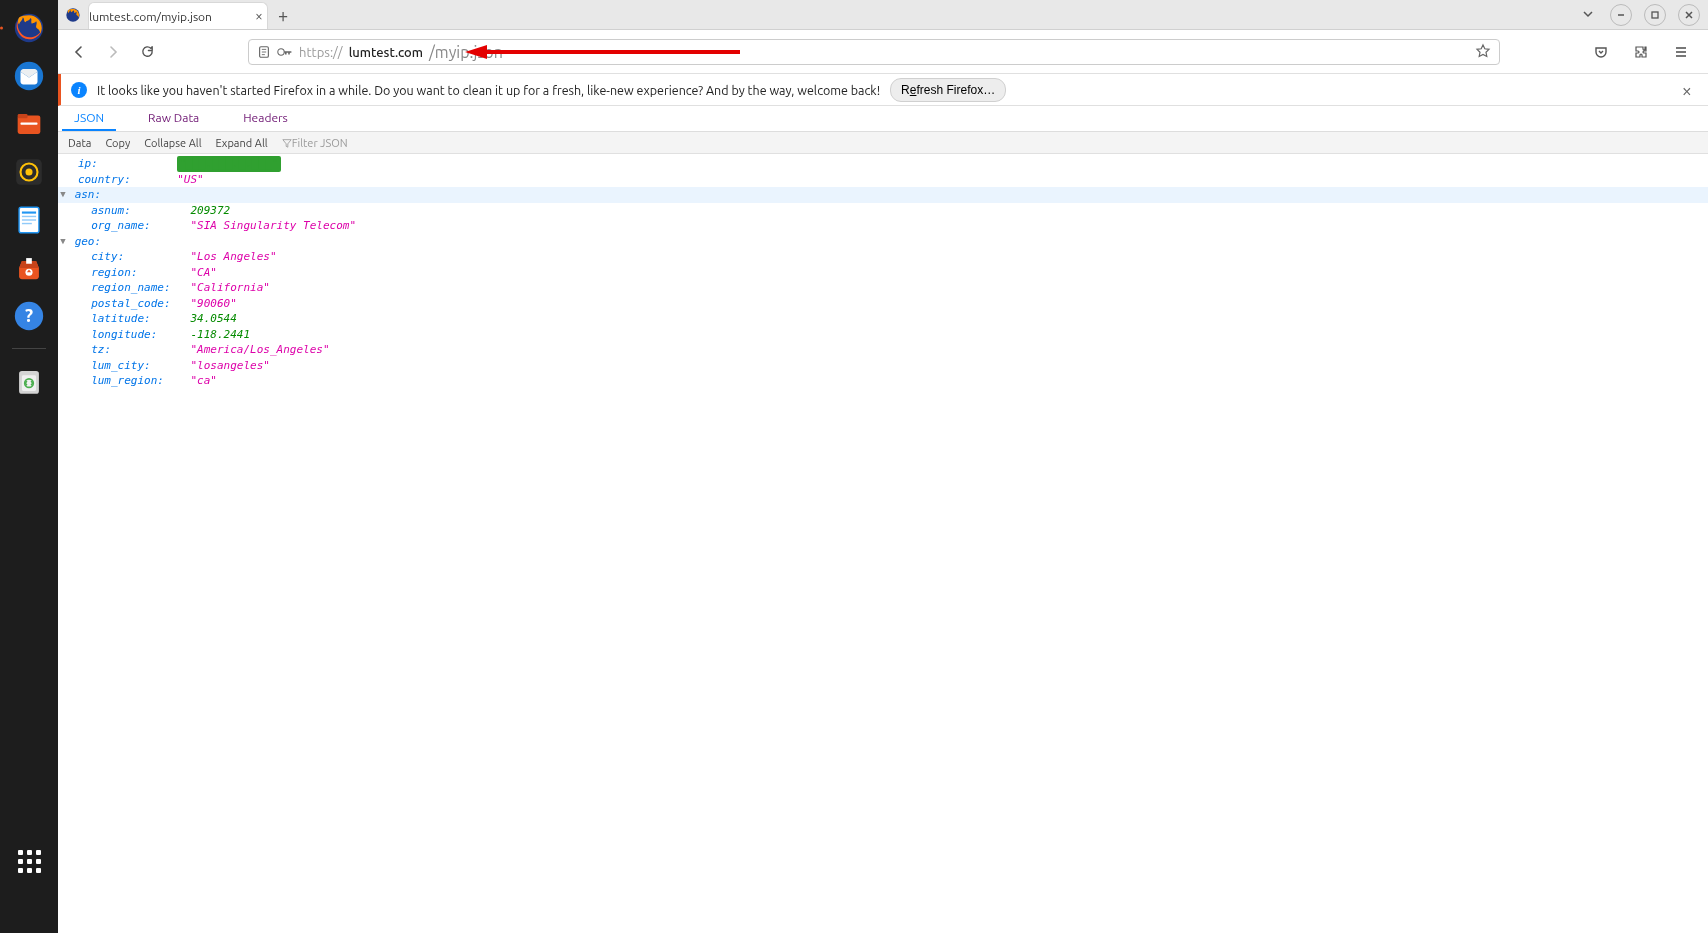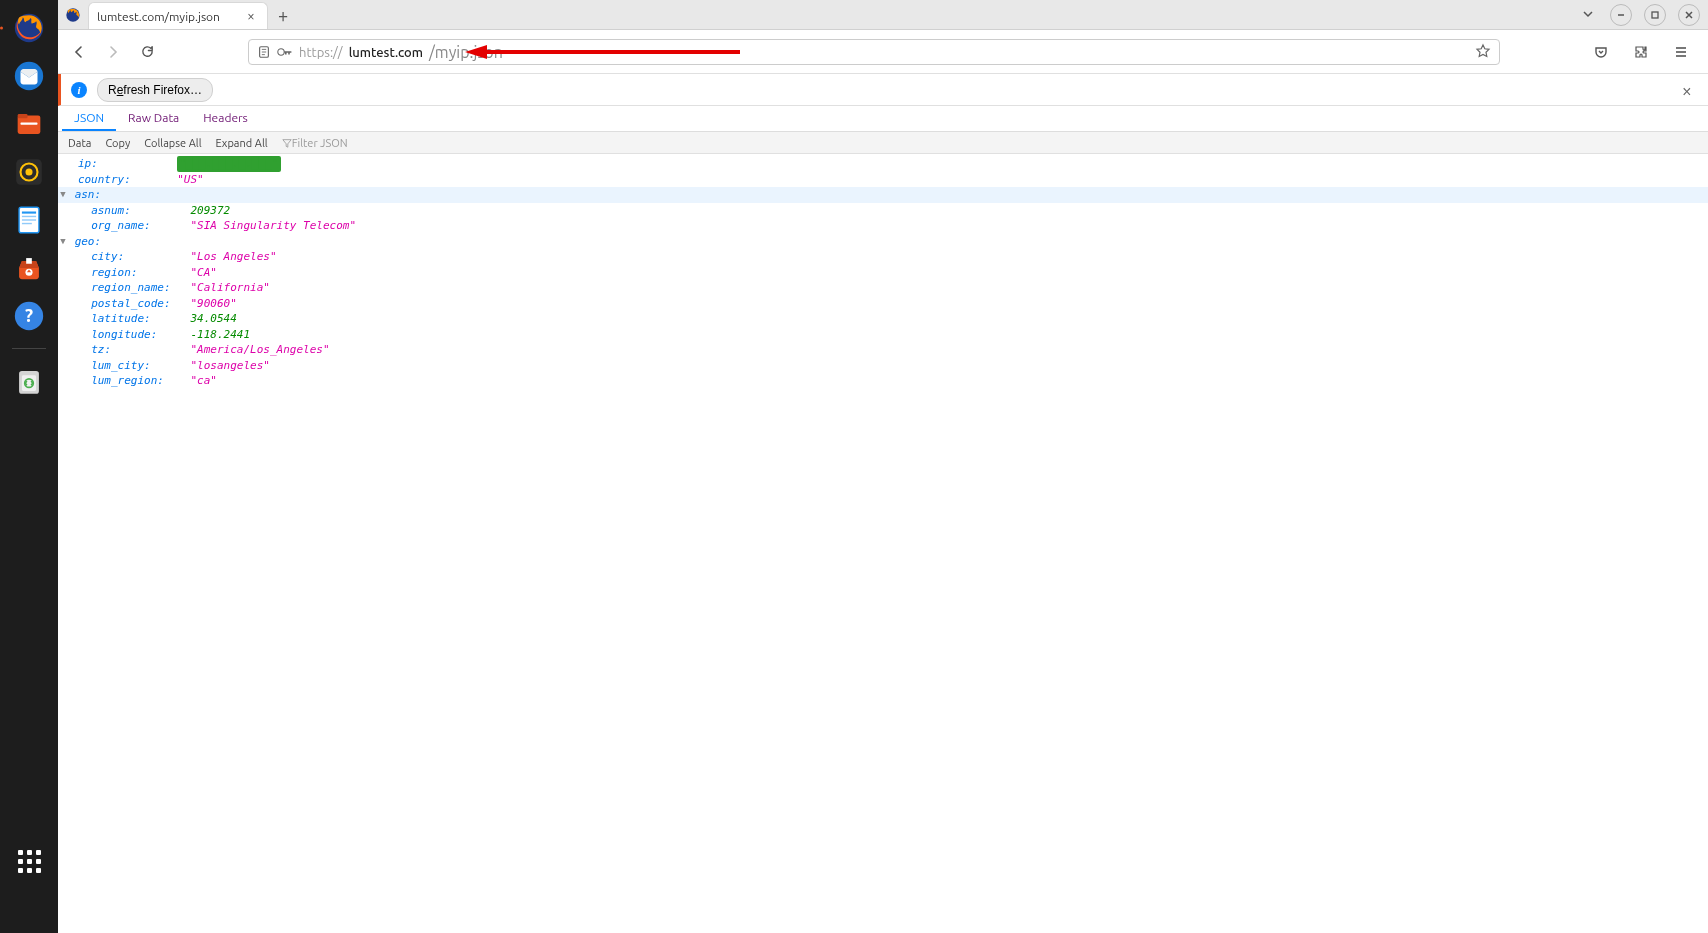--- a/index.html
+++ b/index.html
@@ -21,7 +21,7 @@
 
 .tab-strip { height: 30px; background: #e8e8e8; display: flex; align-items: stretch; border-bottom: 1px solid #d0d0d0; }
 .ff-badge { width: 30px; display: flex; align-items: center; justify-content: center; }
-.tab { background: #fff; border-radius: 6px 6px 0 0; min-width: 180px; display: flex; align-items: center; padding: 0 8px; gap: 8px; border: 1px solid #d8d8d8; border-bottom: none; margin-top: 2px; }
+.tab { background: #fff; border-radius: 6px 6px 0 0; min-width: 180px; display: flex; align-items: center; padding: 0 0; gap: 8px; border: 1px solid #d8d8d8; border-bottom: none; margin-top: 2px; }
 .tab-title { flex: 1; font-size: 12px; color: #333; white-space: nowrap; overflow: hidden; text-overflow: ellipsis; }
 .tab-close { width: 16px; height: 16px; display:flex; align-items:center; justify-content:center; color:#555; font-size:14px; cursor:pointer; border-radius:3px; }
 .newtab { width: 30px; display:flex; align-items:center; justify-content:center; color:#555; cursor:pointer; font-size:18px; }

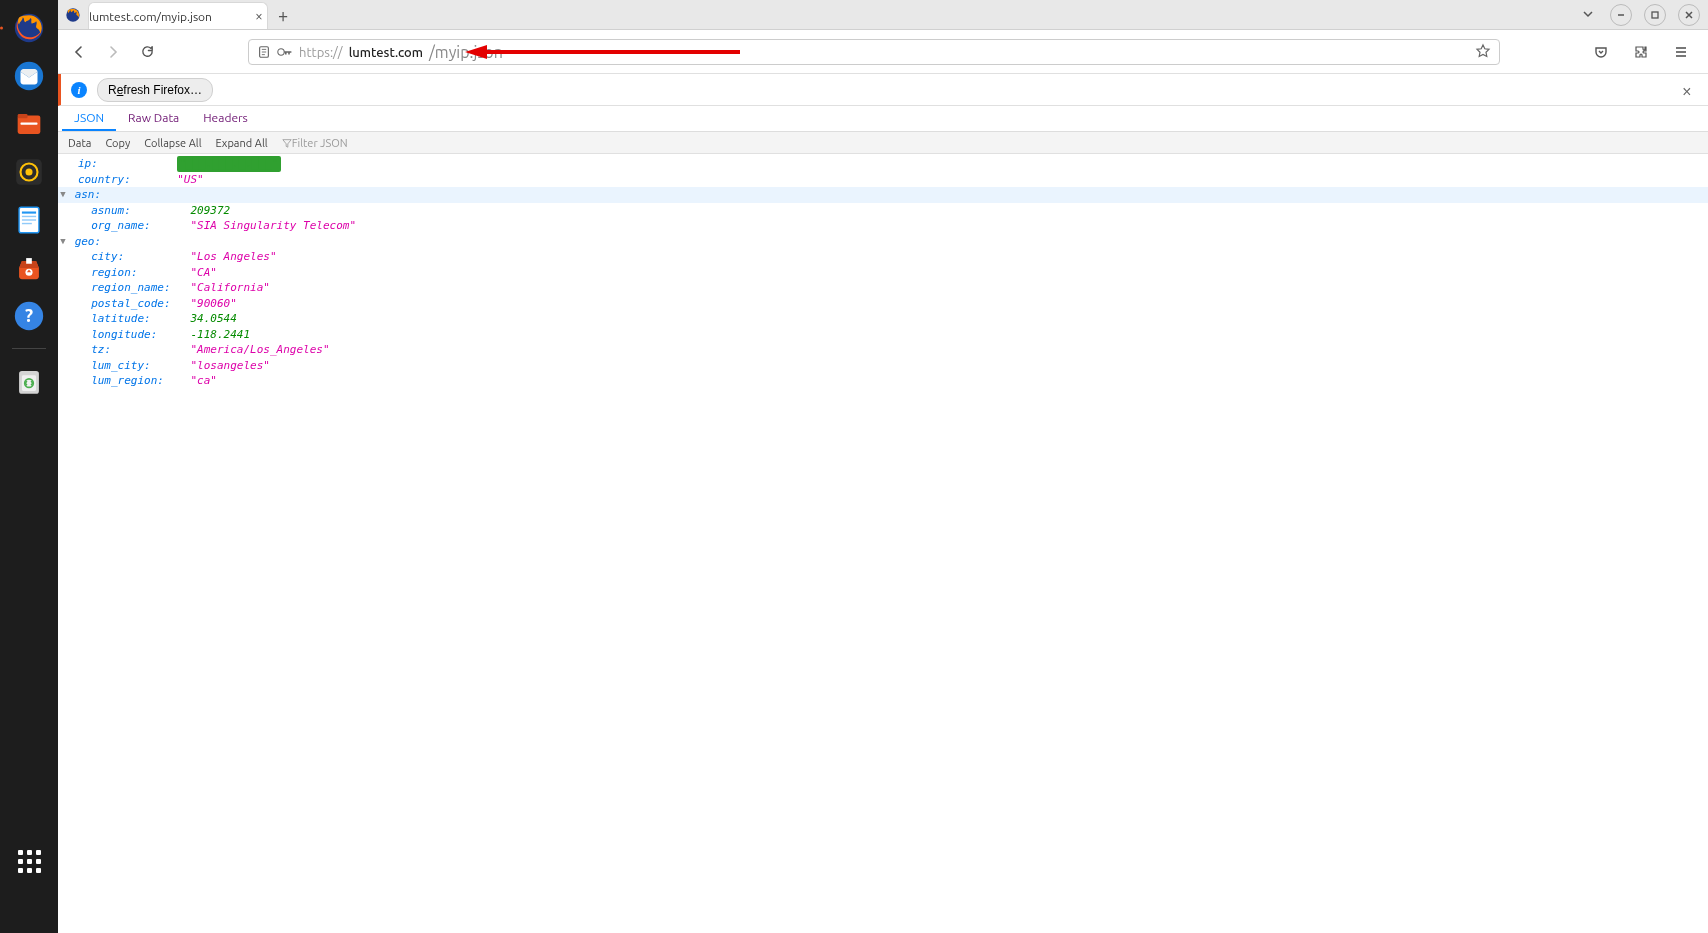--- a/index.html
+++ b/index.html
@@ -256,6 +256,7 @@
 
   <div class="notif">
     <span class="notif-icon">i</span>
+    <span>It looks like you haven't started Firefox in a while. Do you want to clean it up for a fresh, like-new experience? And by the way, welcome back!</span>
     <button class="refresh-btn"><span>R</span><u>e</u><span>fresh Firefox…</span></button>
     <span class="notif-close">×</span>
   </div>

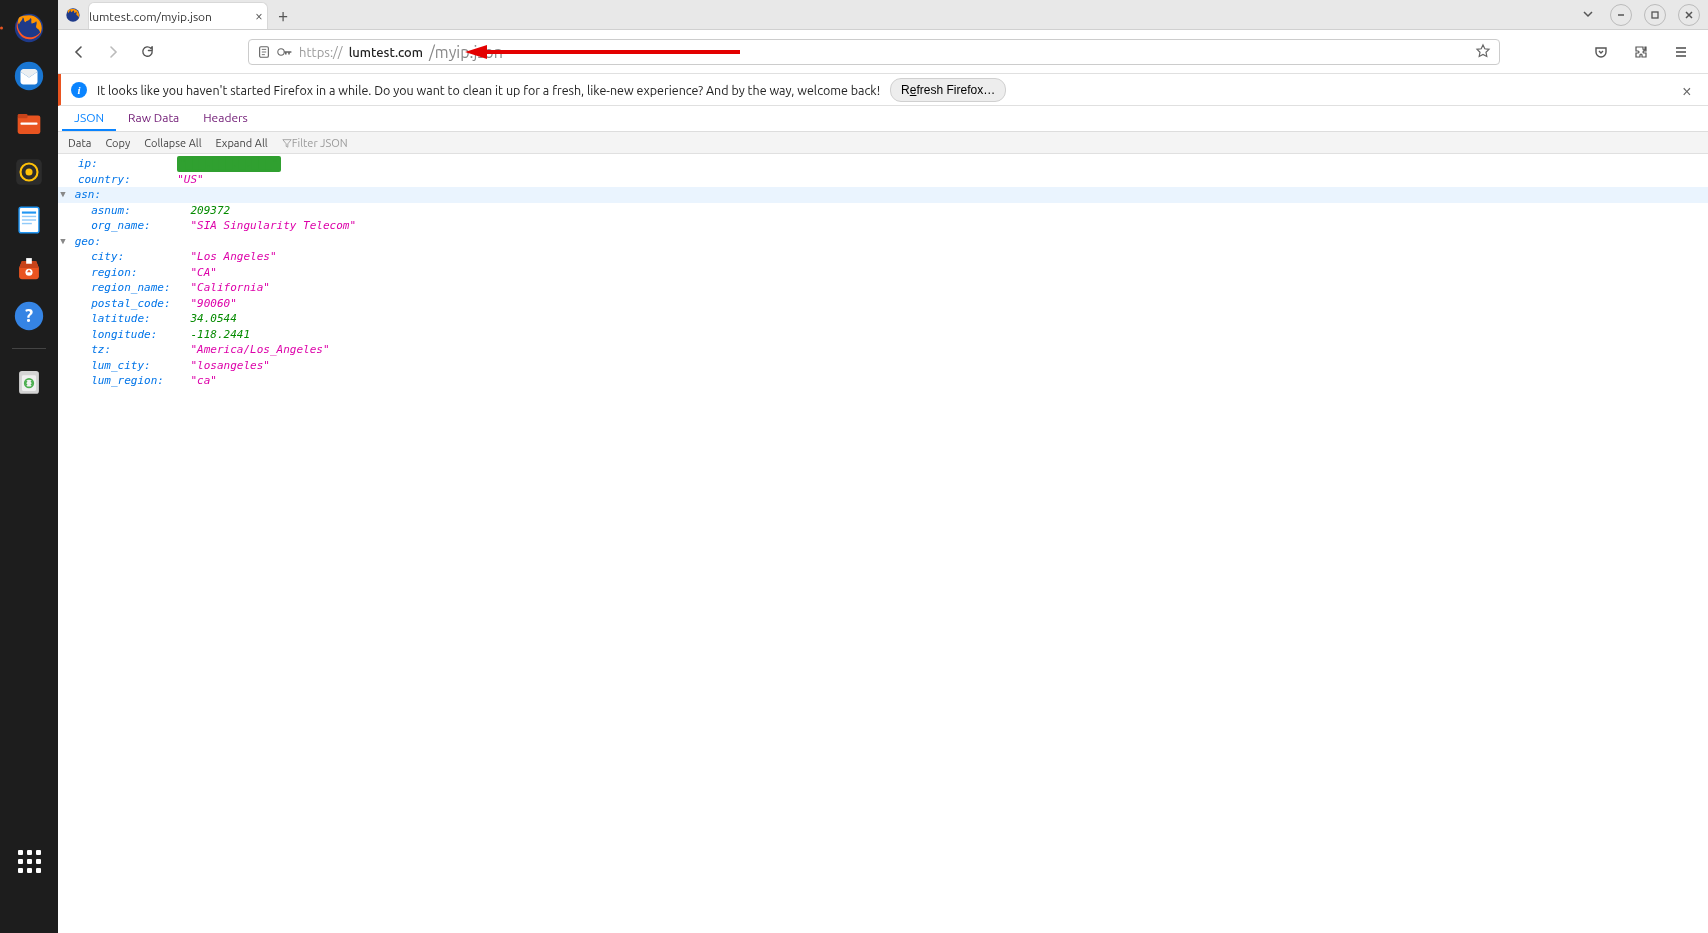--- a/index.html
+++ b/index.html
@@ -53,7 +53,7 @@
 .notif-close { margin-left:auto; color:#666; cursor:pointer; font-size:18px; padding:0 6px; }
 
 
-.jv-tabs { height:26px; border-bottom:1px solid #ddd; display:flex; align-items:stretch; padding:0 4px; font-size:12px; }
+.jv-tabs { height:26px; border-bottom:1px solid #ddd; display:flex; align-items:stretch; padding:0 4px; font-size:12px;gap:20px; }
 .jv-tab { padding:0 12px; display:flex; align-items:center; color:#701a75; cursor:pointer; border-bottom:2px solid transparent; }
 .jv-tab.active { color:#0a84ff; border-bottom:2px solid #0a84ff; }
 

